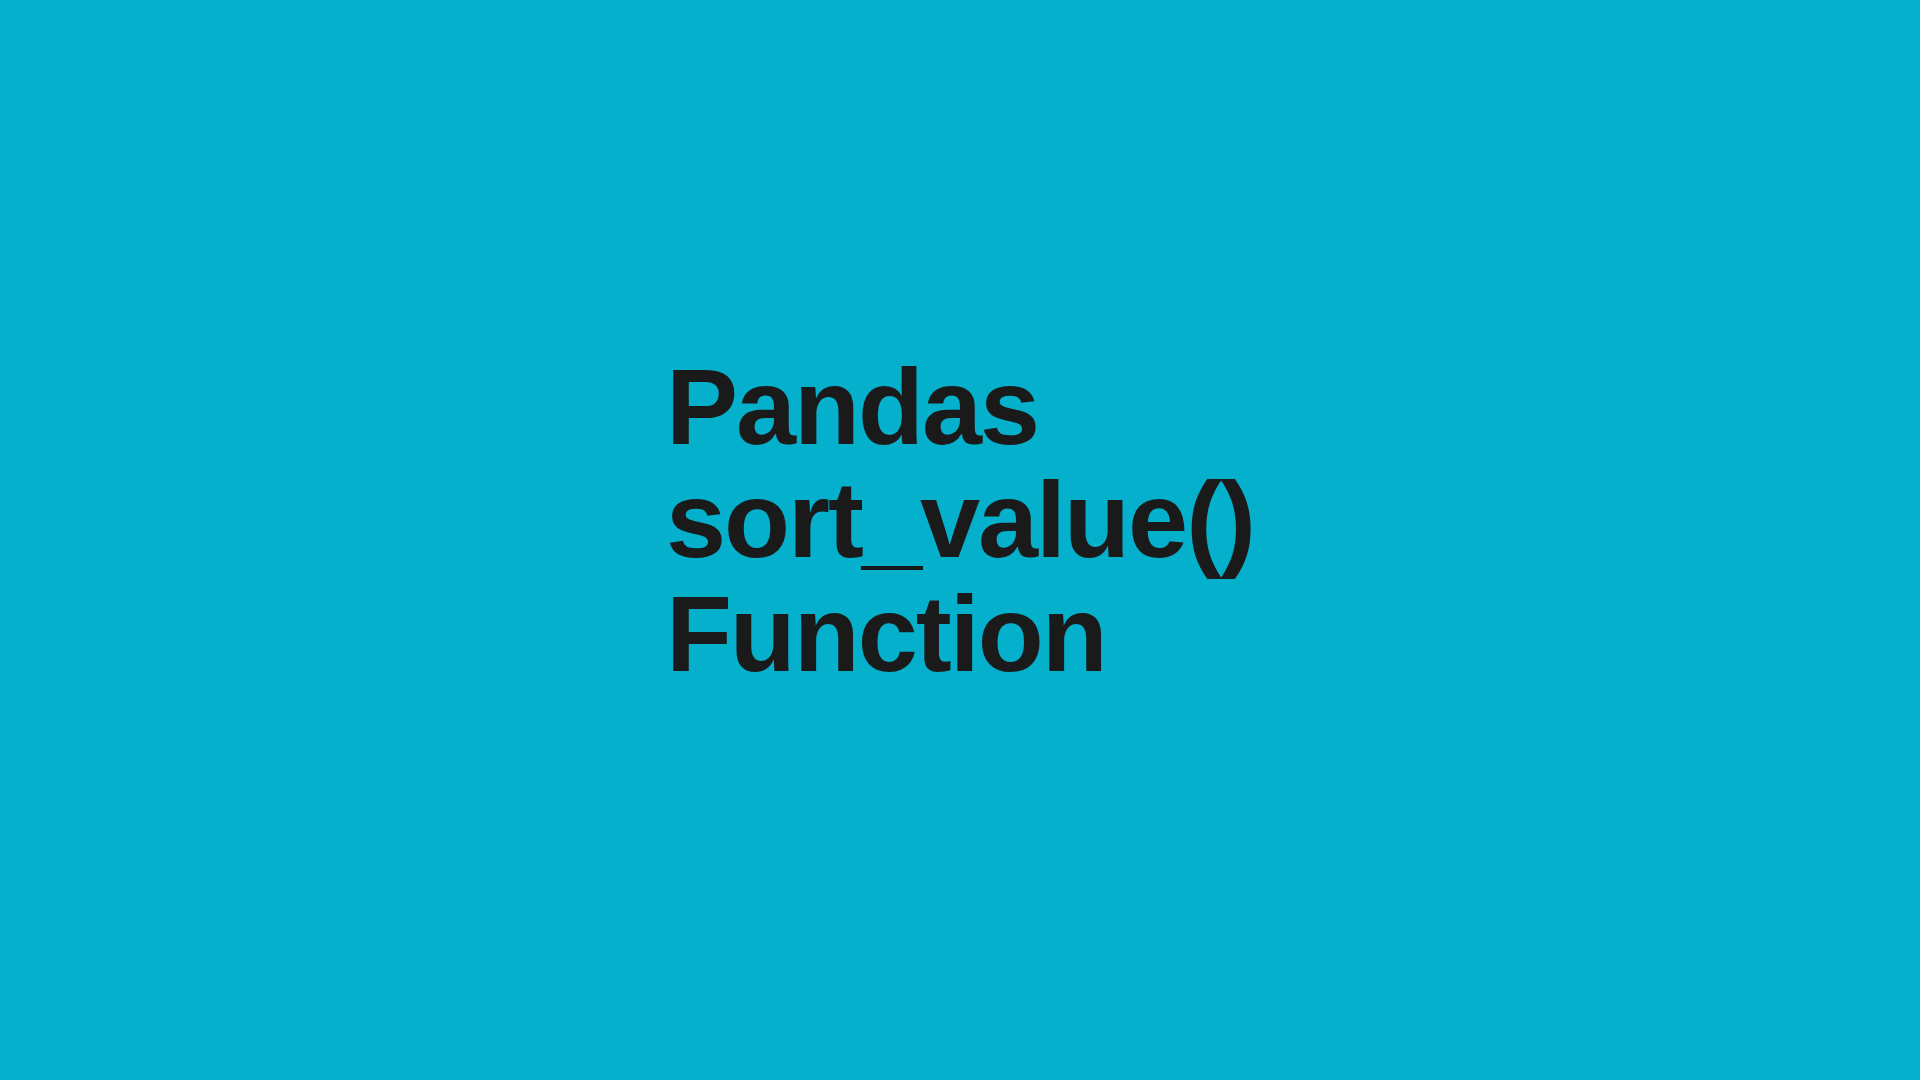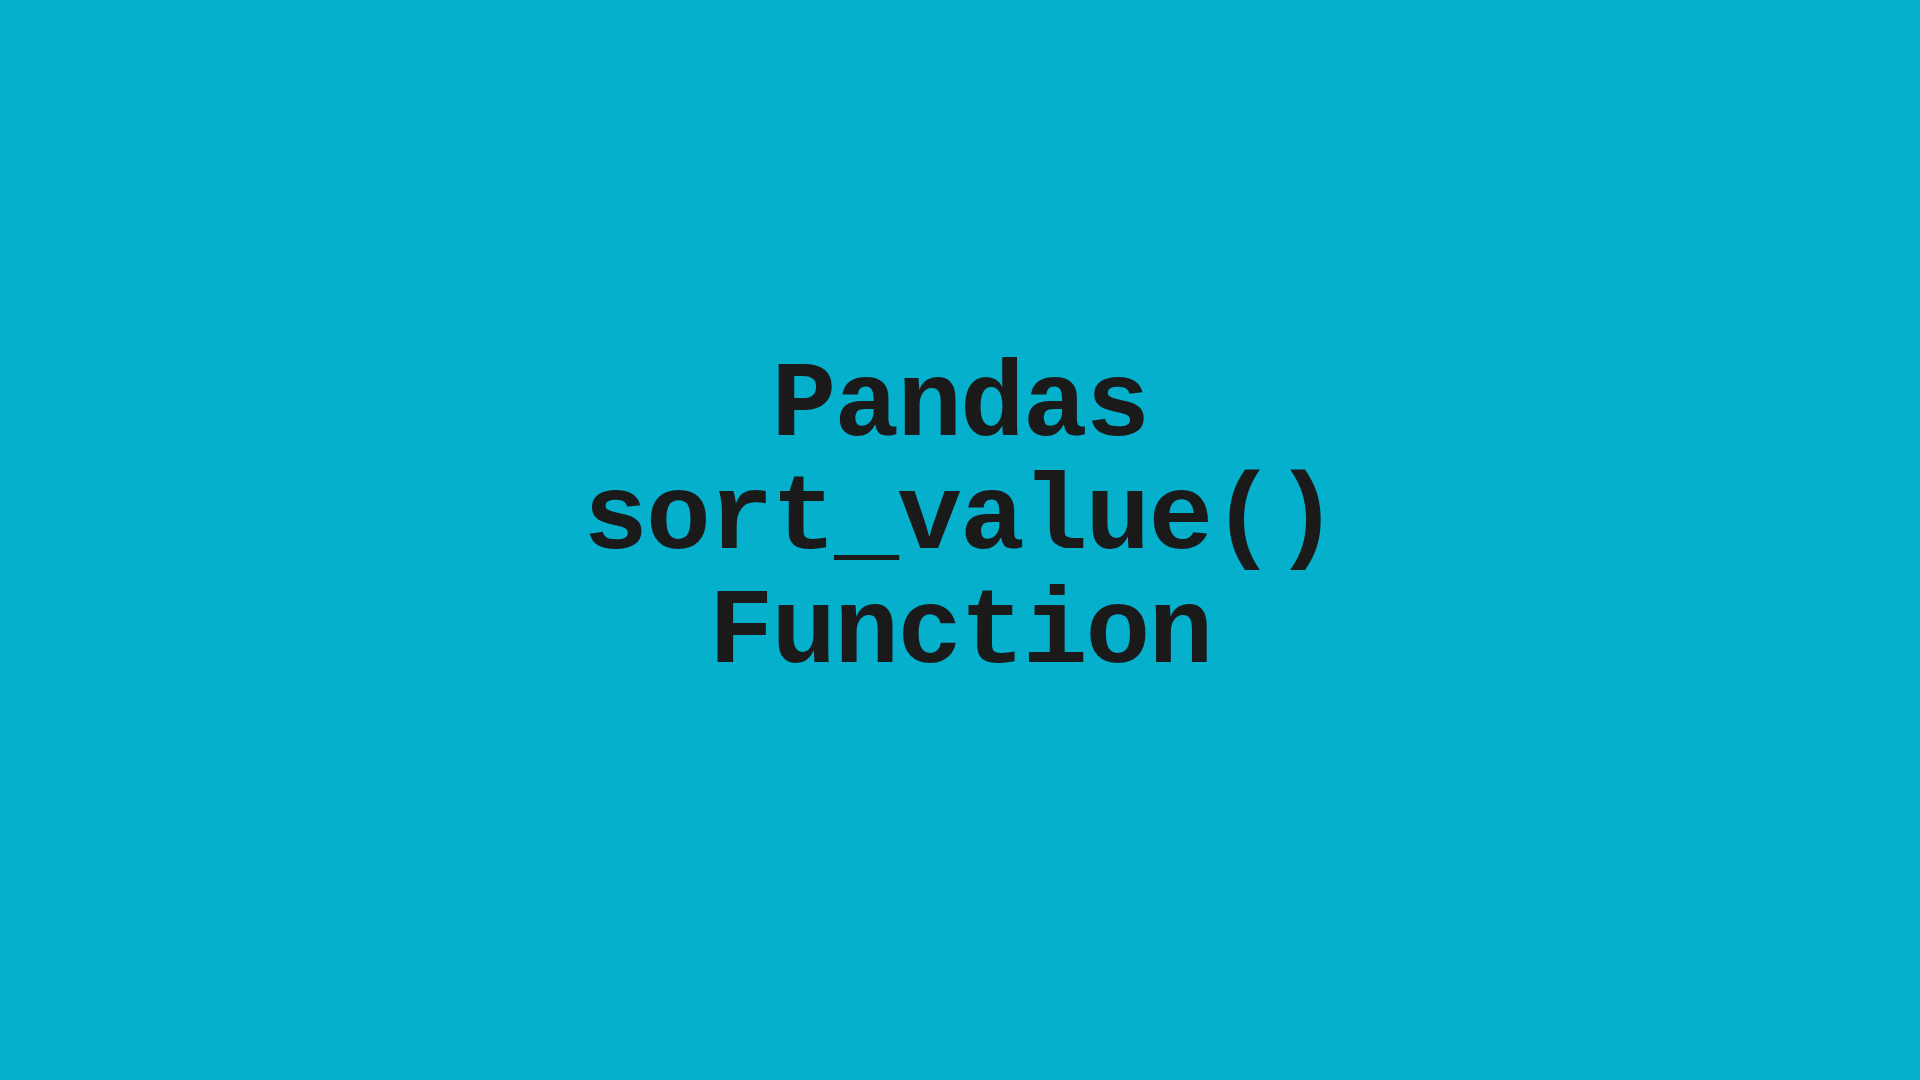--- a/index.html
+++ b/index.html
@@ -20,12 +20,11 @@
       color: #1a1a1a;
       font-size: 108px;
       font-weight: 700;
-      text-align: center;
+      text-align: left;
       line-height: 1.05;
       letter-spacing: -2px;
       white-space: pre-line;
       margin-top: -40px;
-      font-family: Liberation Mono, monospace;
     }
   </style>
 </head>

